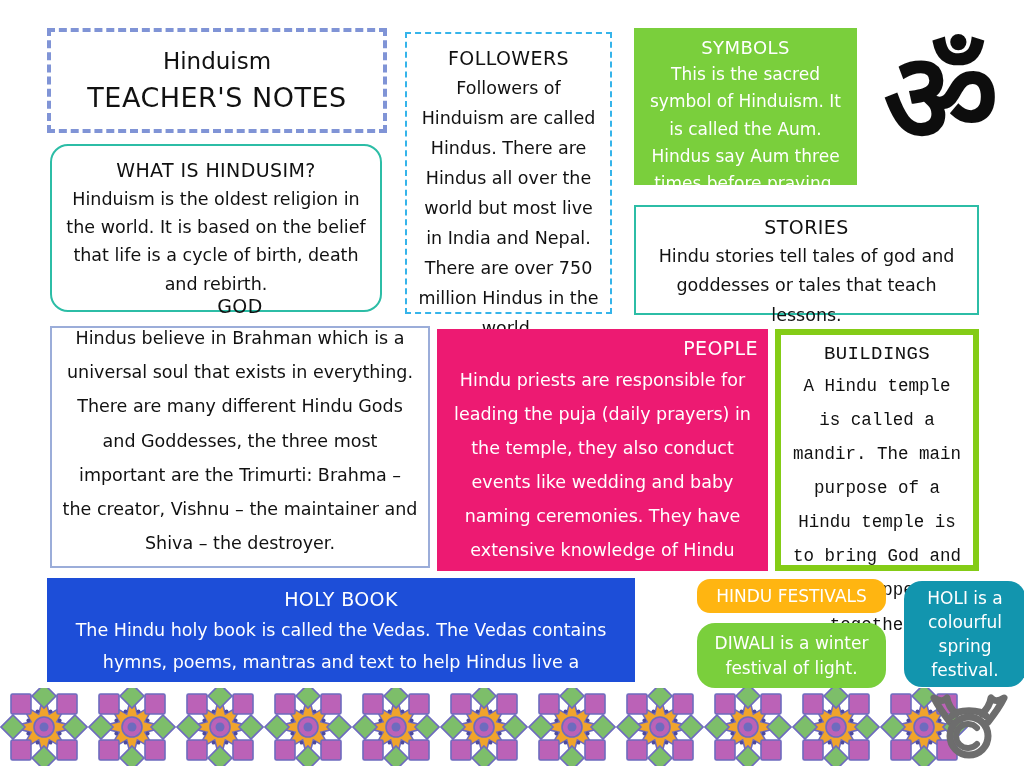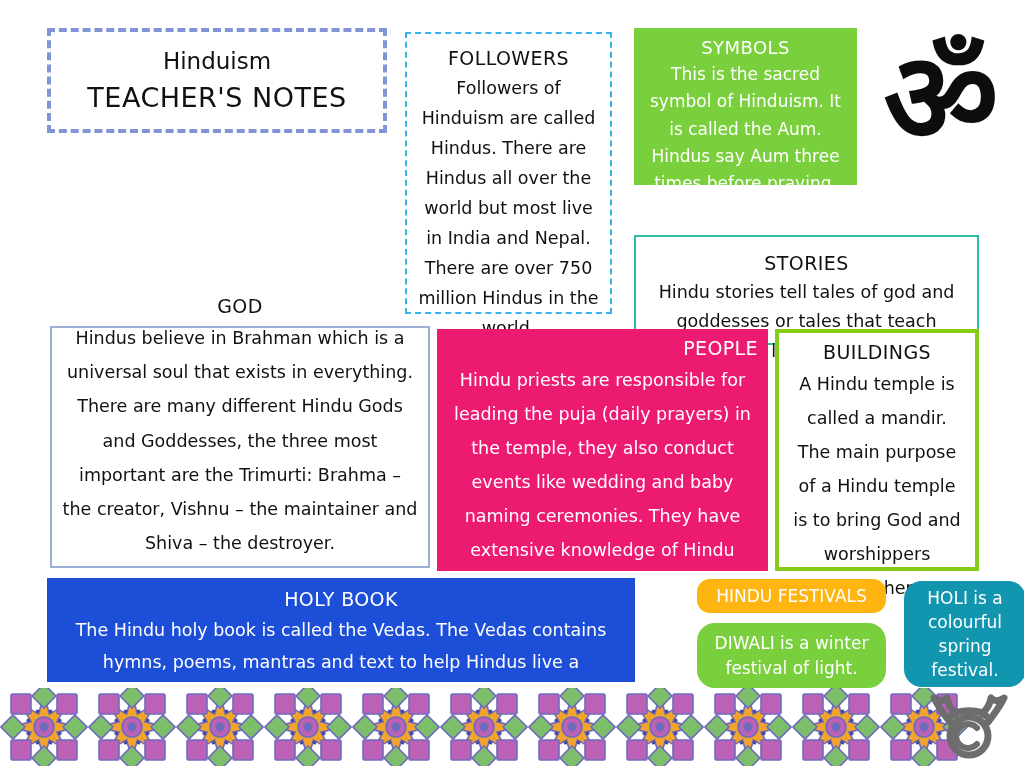--- a/index.html
+++ b/index.html
@@ -201,6 +201,10 @@
     <div class="title-line2">TEACHER'S NOTES</div>
   </div>
 
+  <div class="card" id="whatis-box">
+    <div class="heading">WHAT IS HINDUSIM?</div>
+    <div class="body">Hinduism is the oldest religion in the world. It is based on the belief that life is a cycle of birth, death and rebirth.</div>
+  </div>
 
   <div class="card" id="followers-box">
     <div class="heading">FOLLOWERS</div>

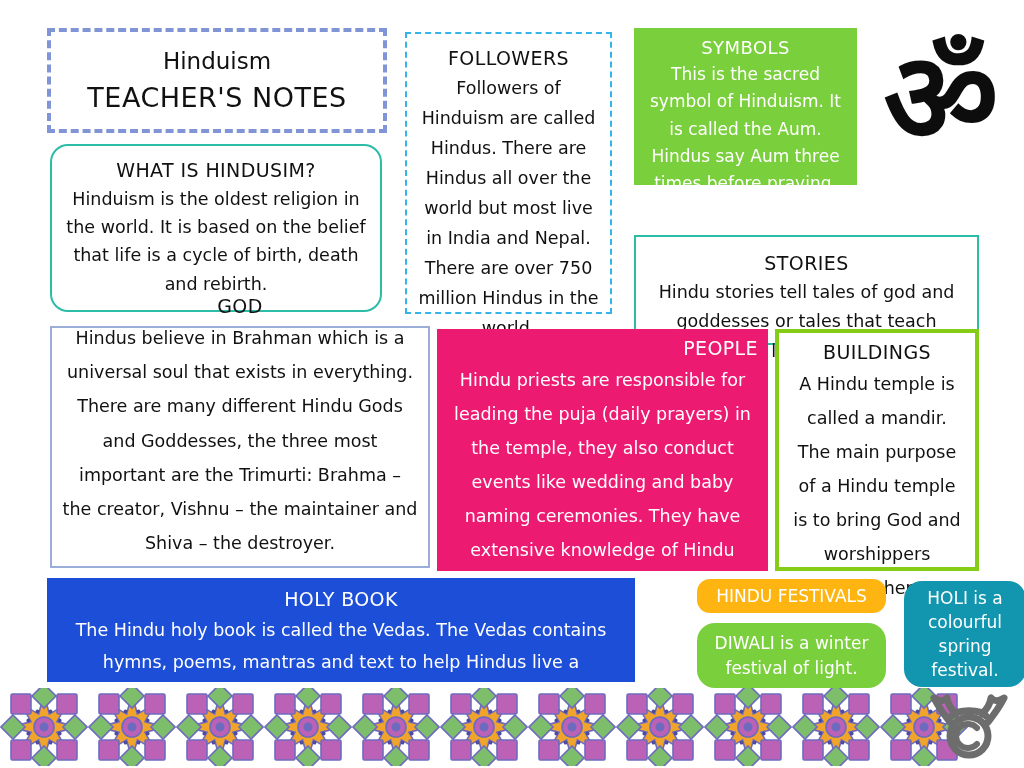--- a/index.html
+++ b/index.html
@@ -103,8 +103,7 @@
     left: 634px; top: 205px; width: 345px; height: 110px;
     border: 2.5px solid #2cbda6;
     justify-content: flex-start;
-    padding-top: 14px;
-    margin-top: 30px;
+    padding-top: 8px;
   }
   #stories-box .body { line-height: 1.7; }
 

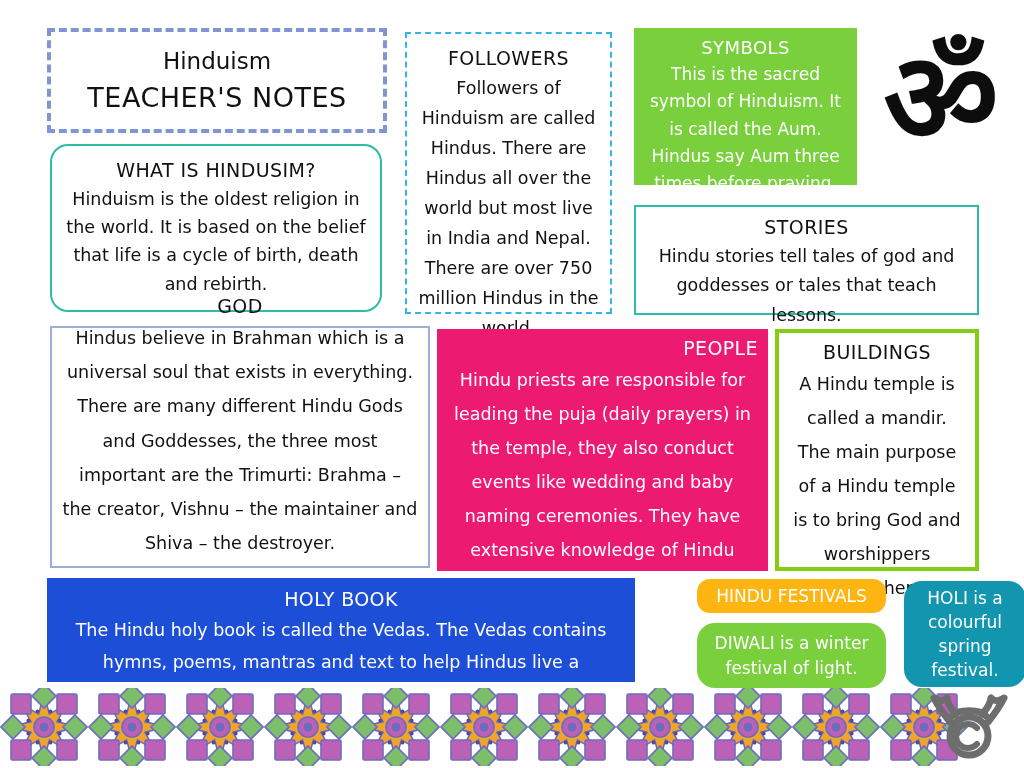--- a/index.html
+++ b/index.html
@@ -129,9 +129,10 @@
   
   #buildings-box {
     left: 775px; top: 329px; width: 204px; height: 242px;
-    border: 4px solid #84cc16;
+    border: 6px solid #84cc16;
     justify-content: flex-start;
     padding-top: 7px;
+    font-family: Liberation Mono, monospace;
   }
   #buildings-box .body { font-size: 17.5px; line-height: 1.95; }
 

